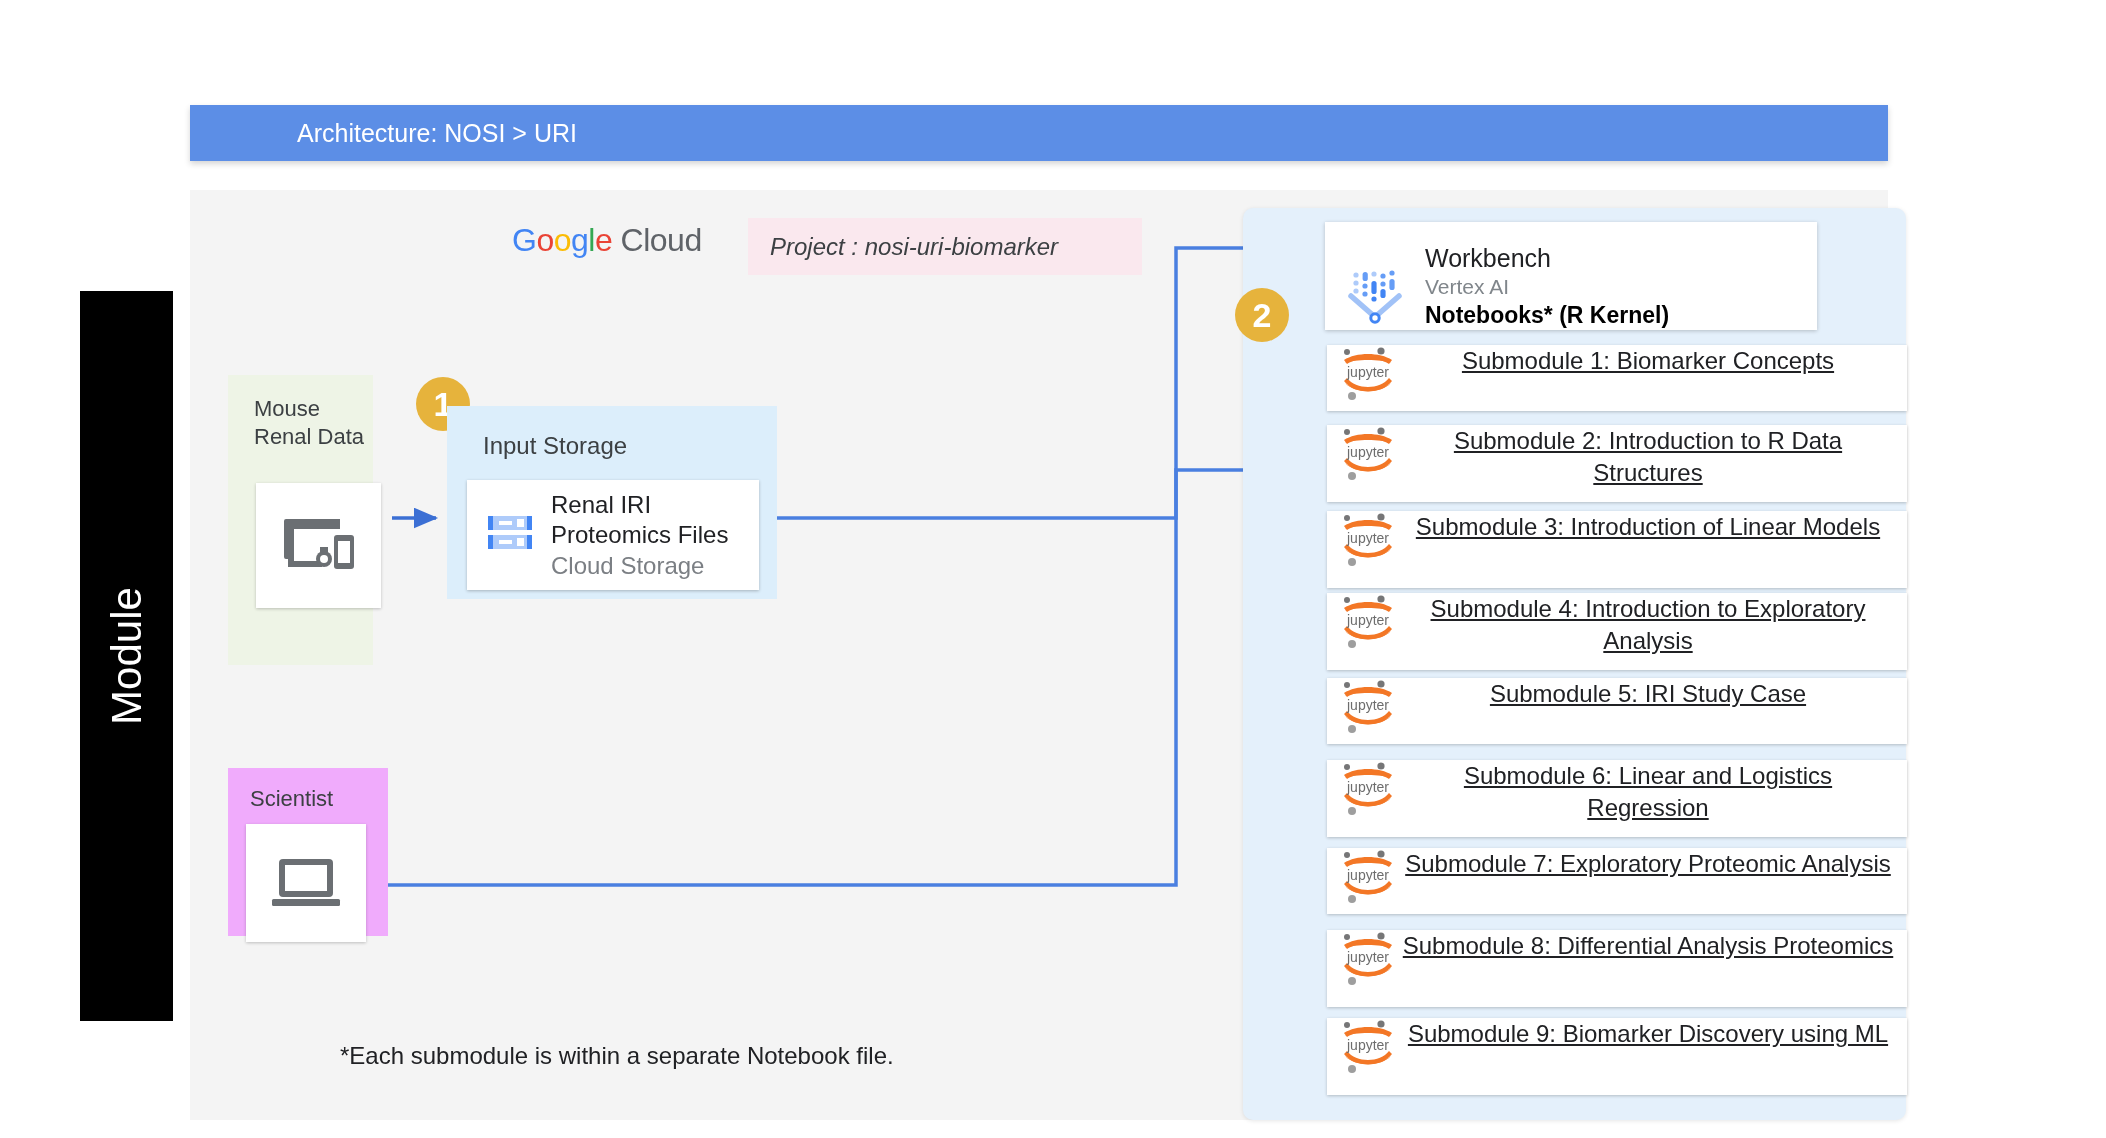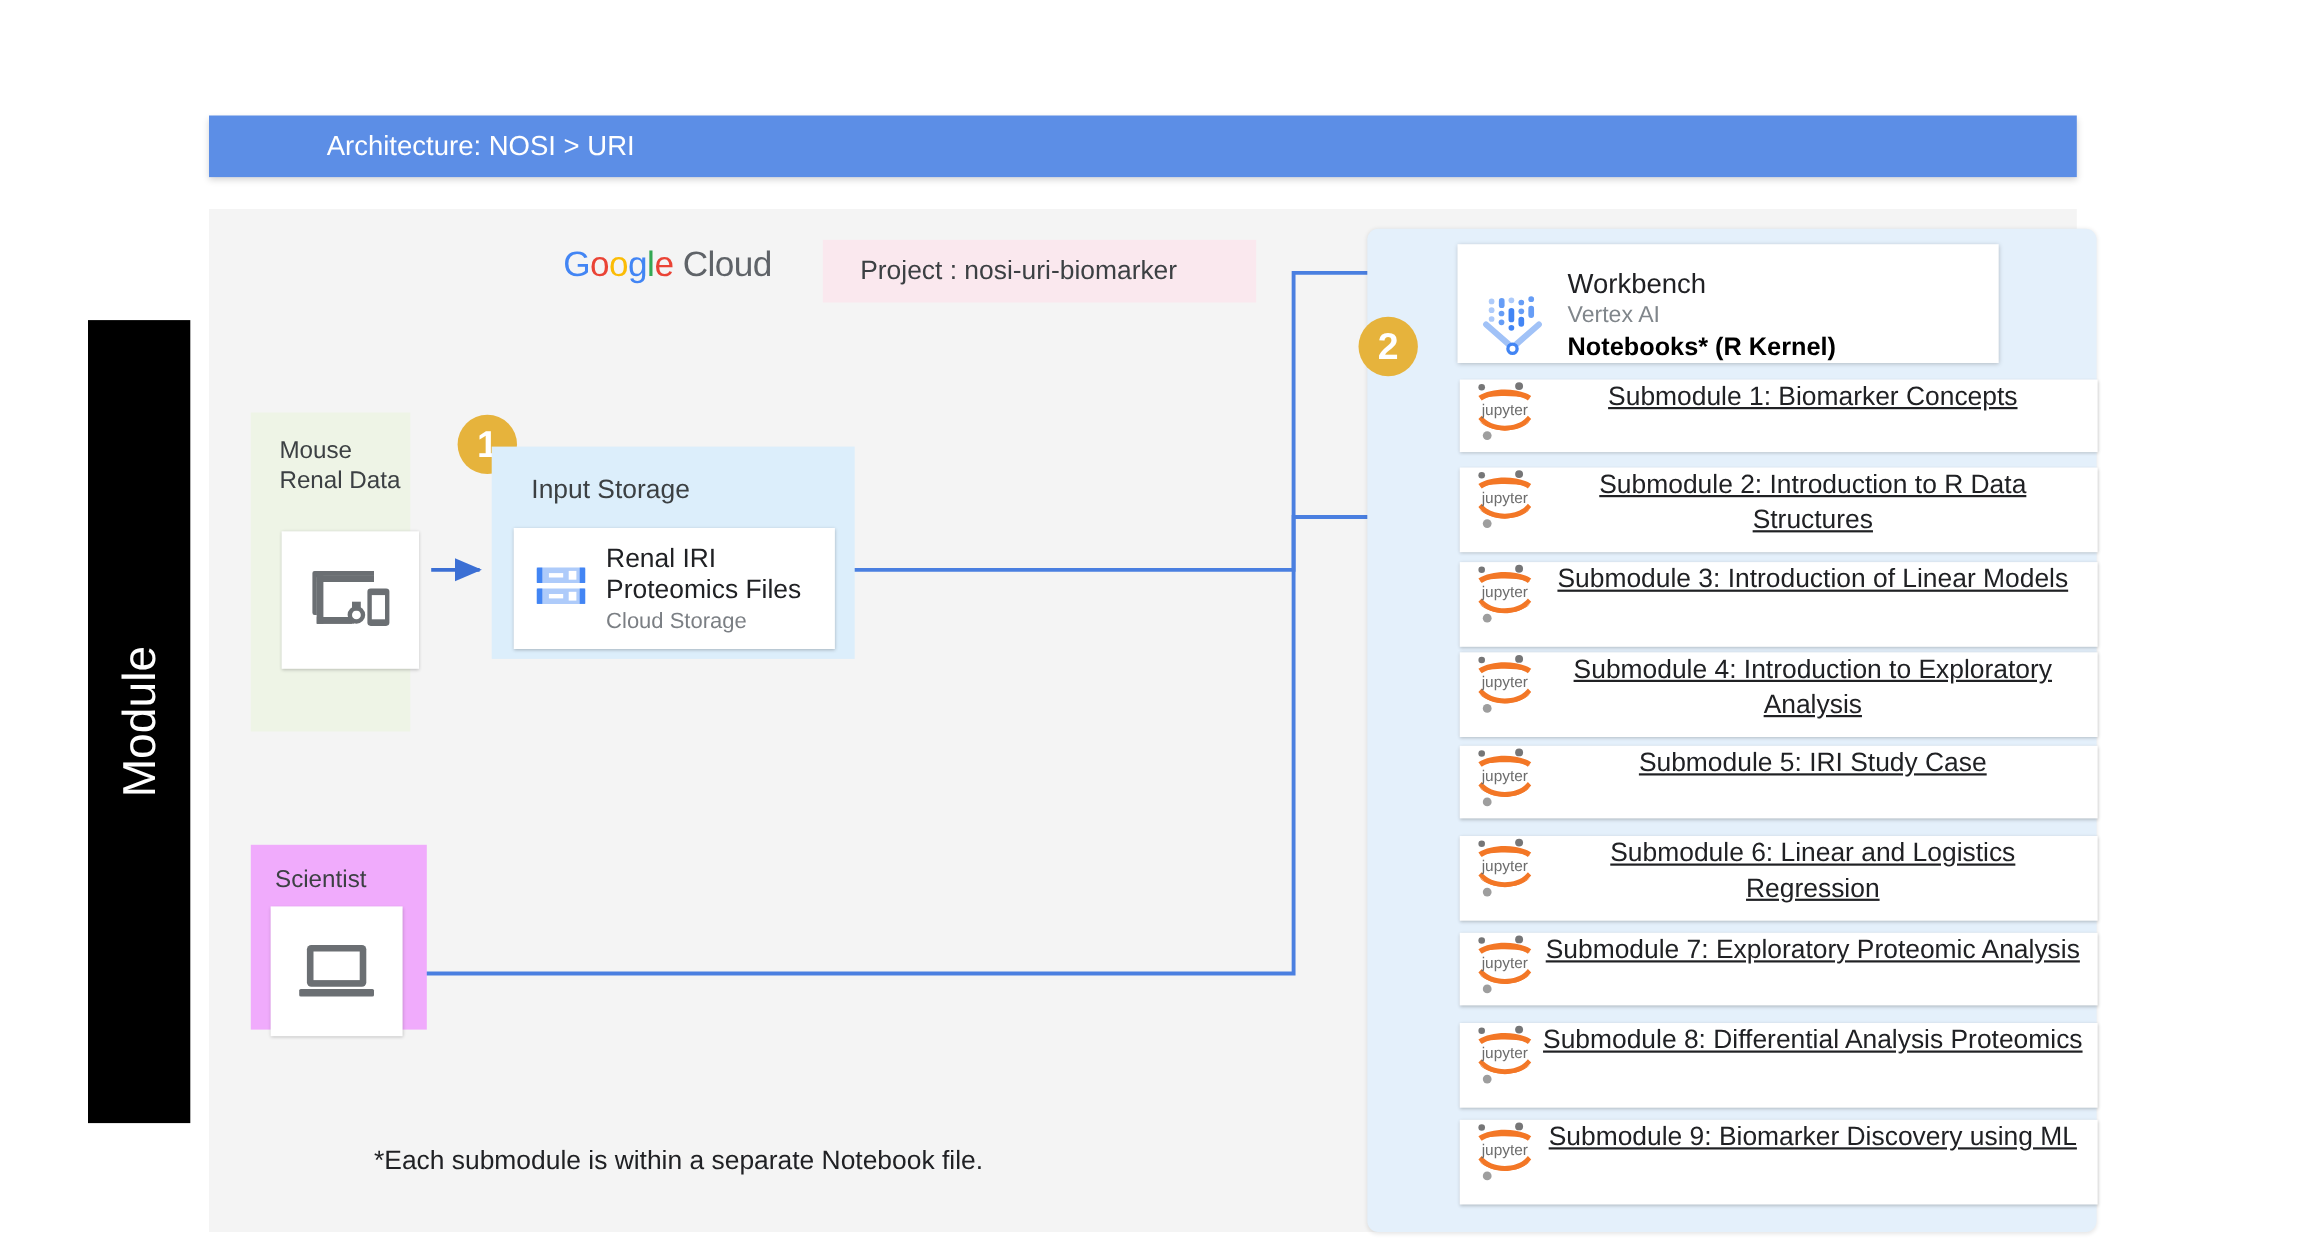--- a/index.html
+++ b/index.html
@@ -70,7 +70,7 @@
     display: flex; align-items: center;
   }
   .project-pill .pp-text {
-    margin-left: 34px; font-size: 24px; color: #3c4043; white-space: nowrap;
+    margin-left: 22px; font-size: 24px; color: #3c4043; white-space: nowrap; font-style: italic;
   }
 
   

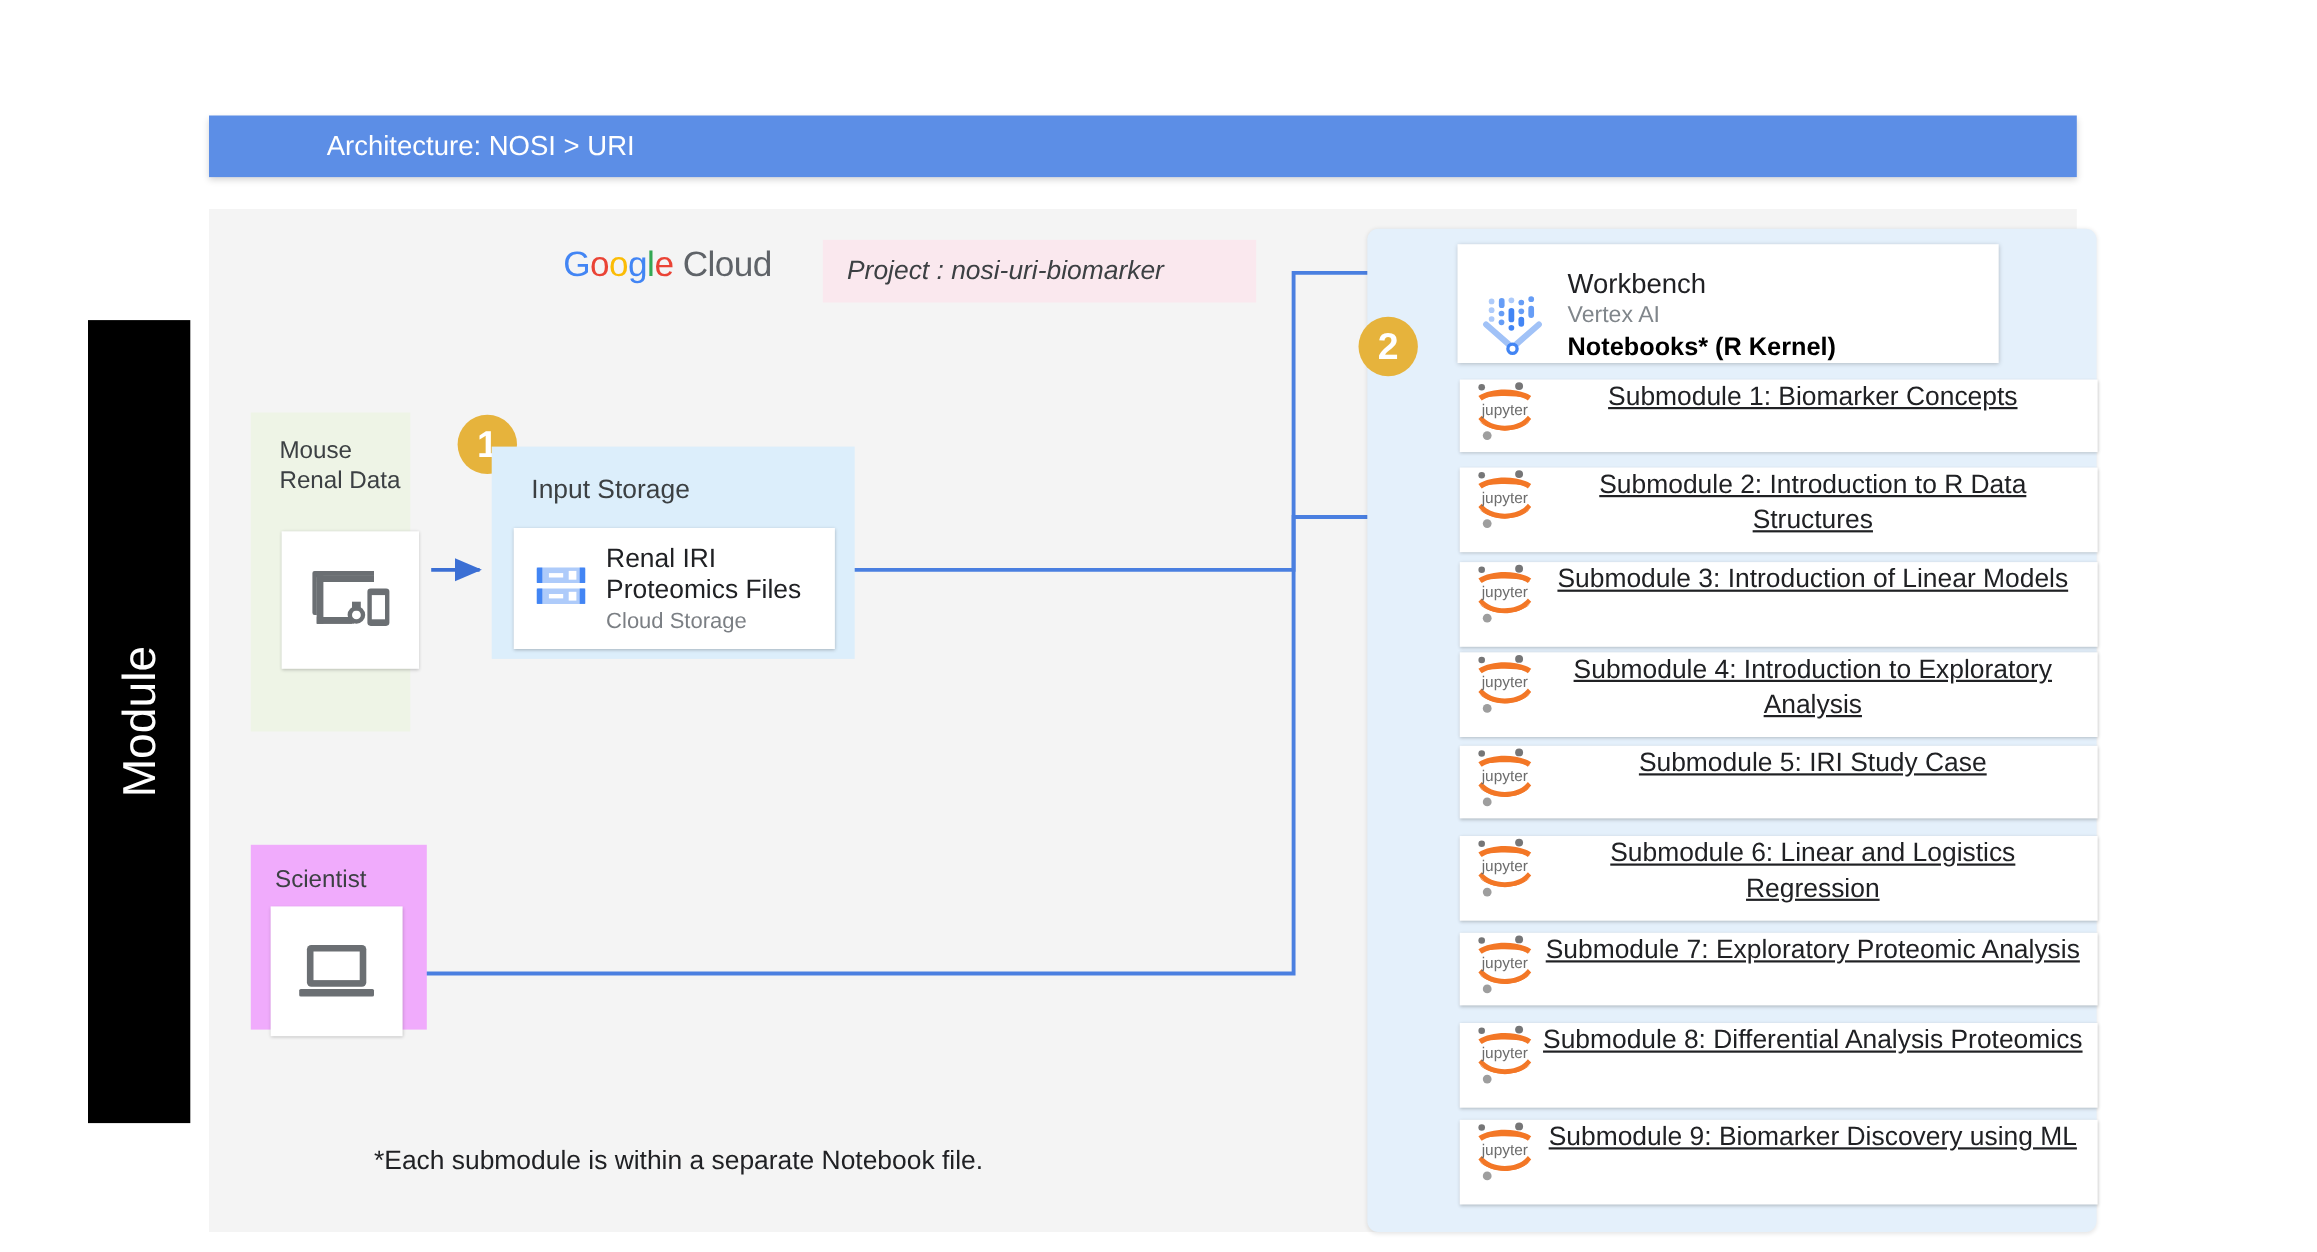--- a/index.html
+++ b/index.html
@@ -114,7 +114,7 @@
     font-size: 24px; color: #202124; line-height: 1.22; white-space: nowrap;
   }
   .storage-card .sc-sub {
-    font-size: 20px; color: #7b7f84; margin-top: 3px; white-space: nowrap;
+    font-size: 24px; color: #7b7f84; margin-top: 3px; white-space: nowrap;
   }
 
   

